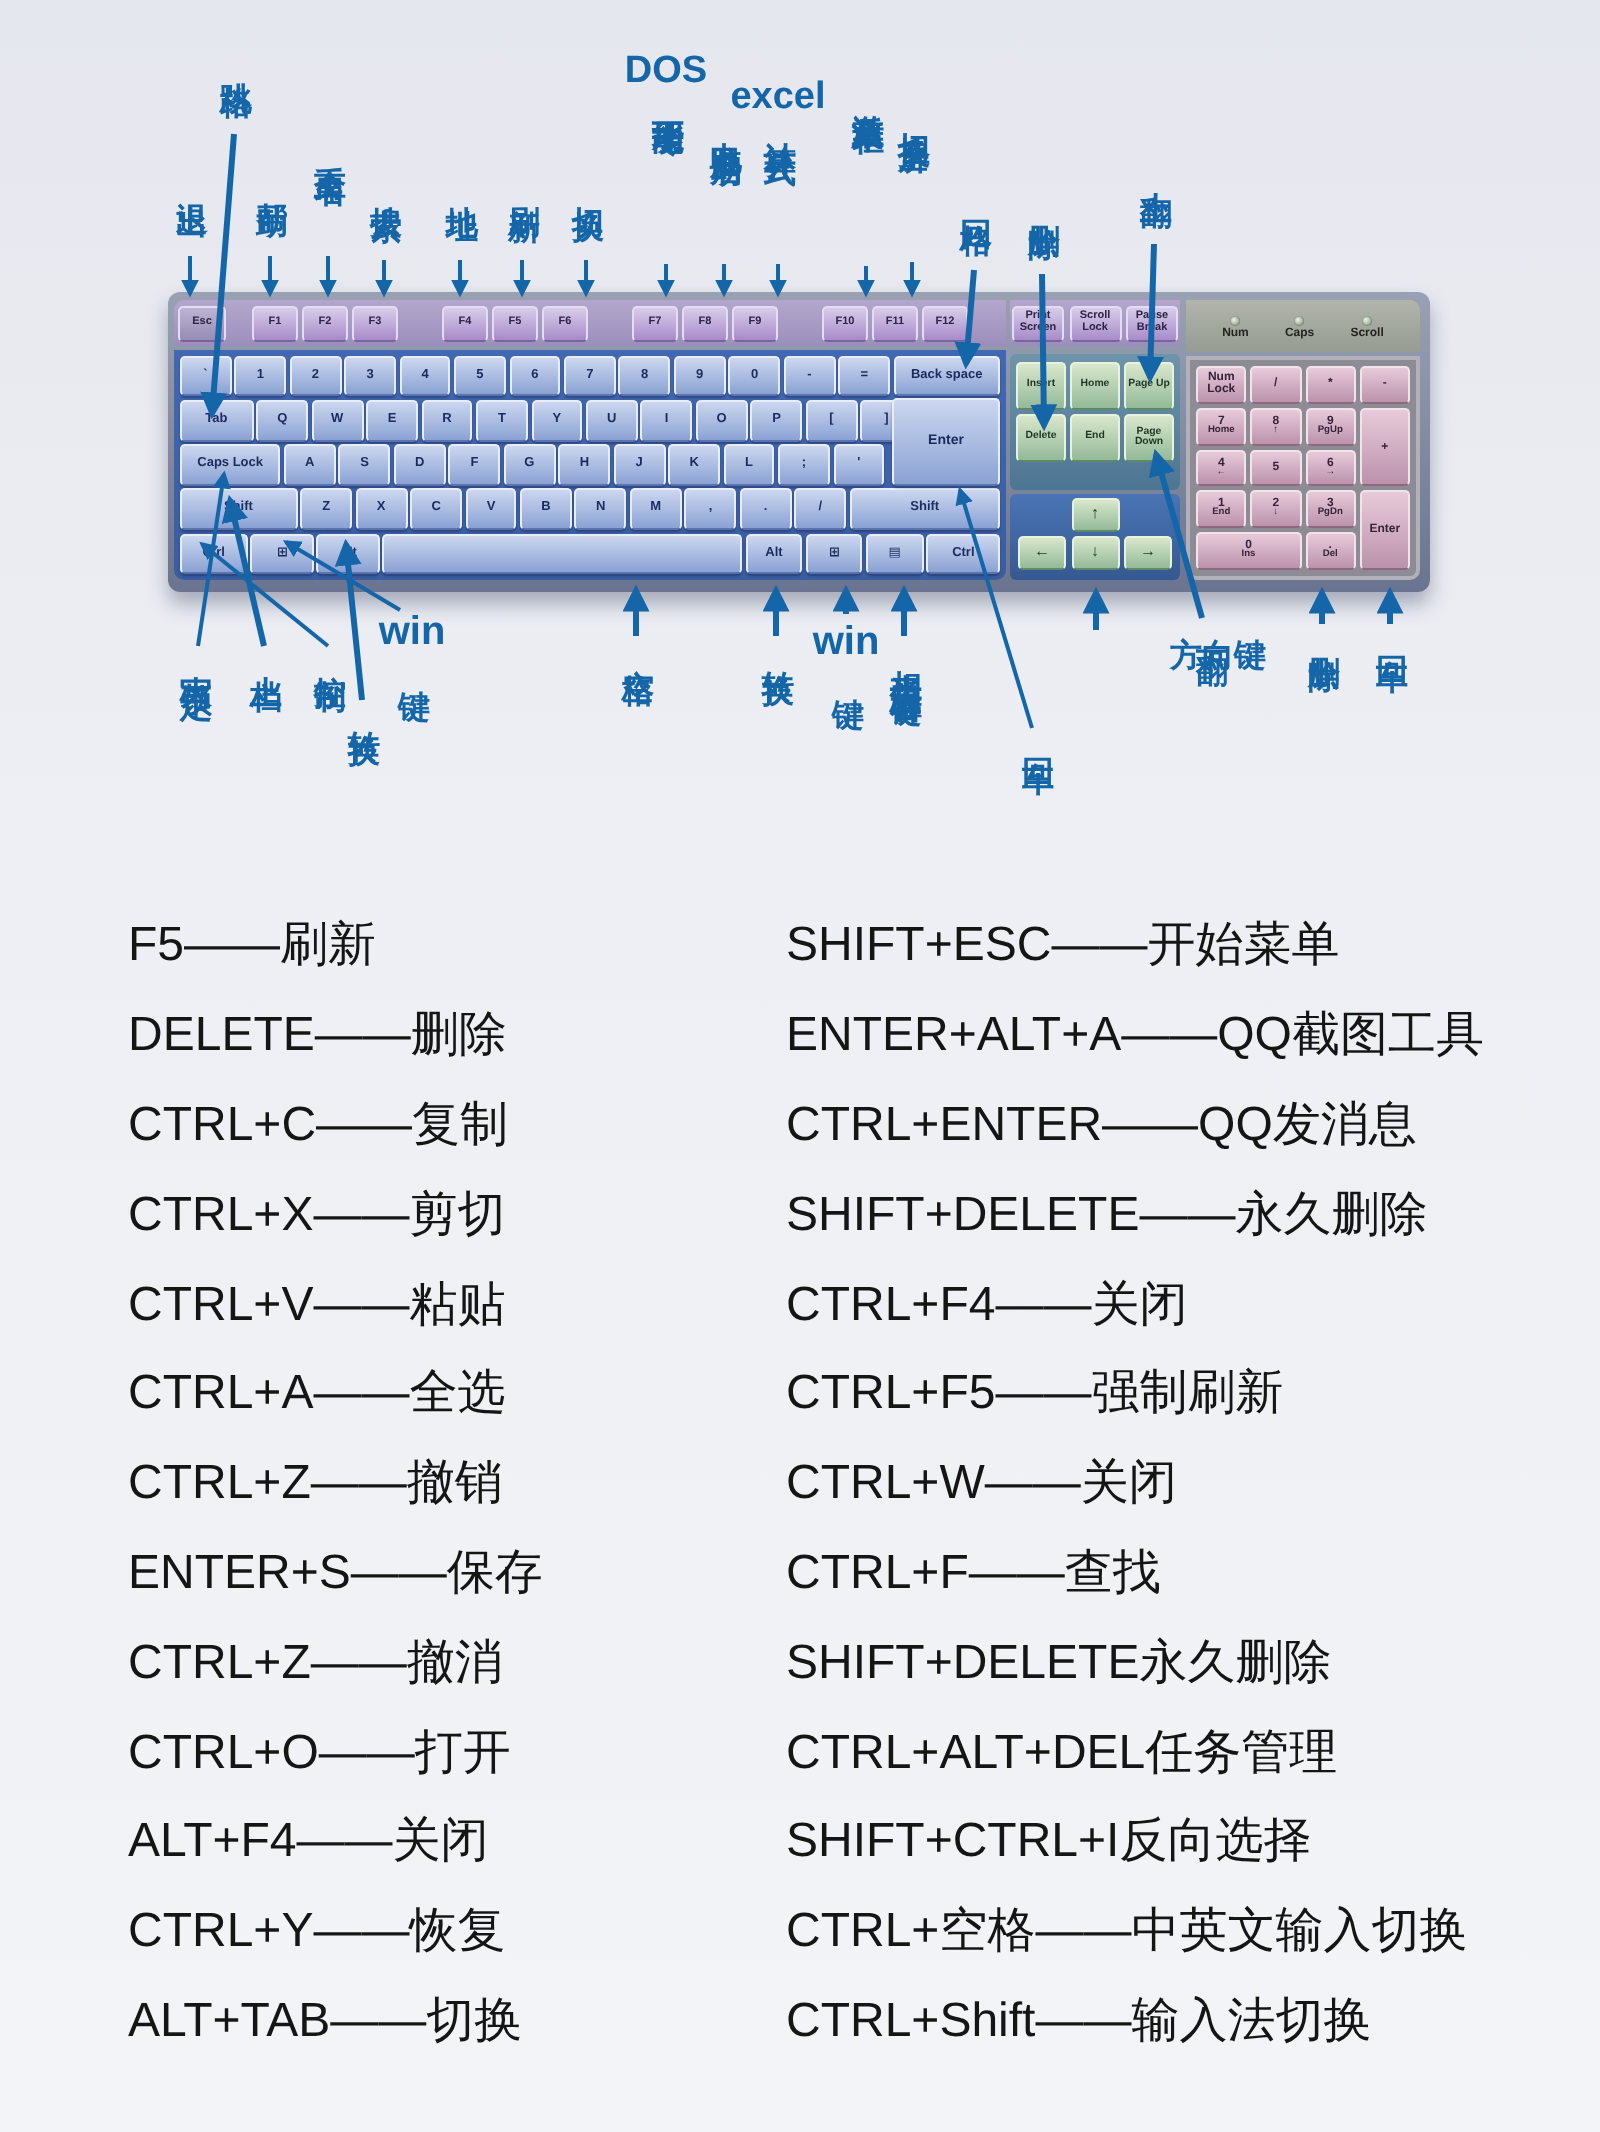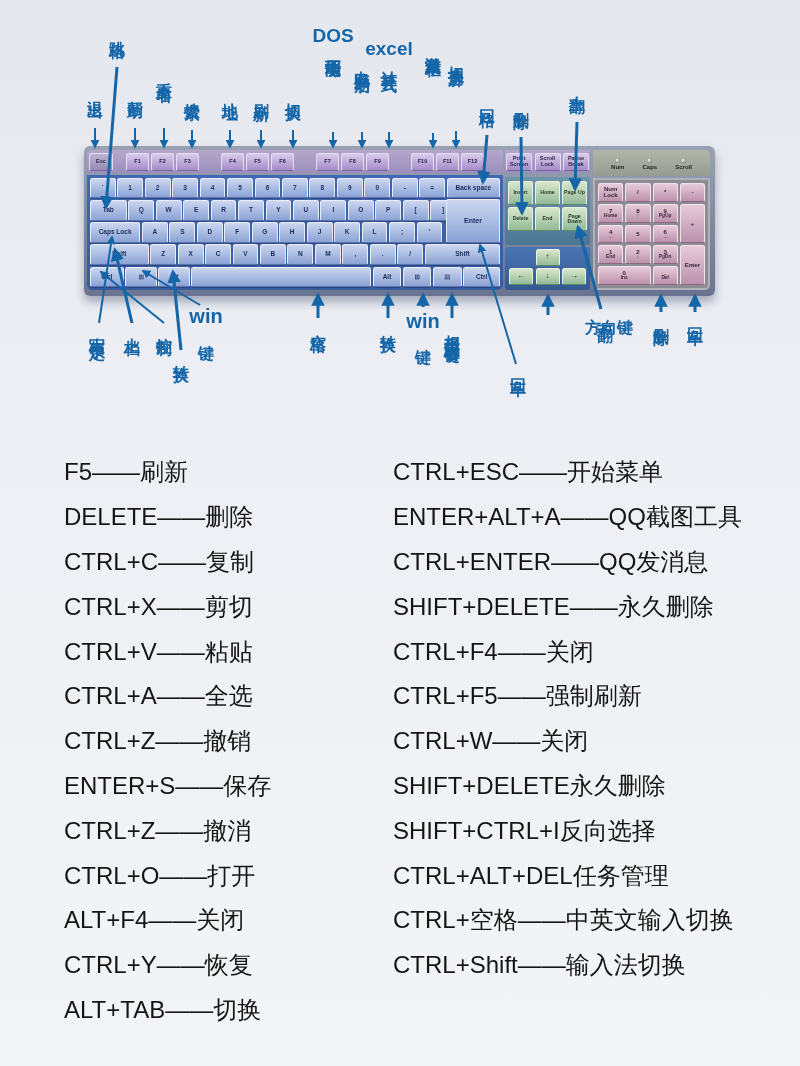--- a/index.html
+++ b/index.html
@@ -381,7 +381,7 @@
         <div class="srow">ALT+TAB——切换</div>
       </div>
     <div id="col-right" class="scol">
-        <div class="srow">CTRL+ESC——开始菜单</div>
+        <div class="srow">SHIFT+ESC——开始菜单</div>
         <div class="srow">ENTER+ALT+A——QQ截图工具</div>
         <div class="srow">CTRL+ENTER——QQ发消息</div>
         <div class="srow">SHIFT+DELETE——永久删除</div>

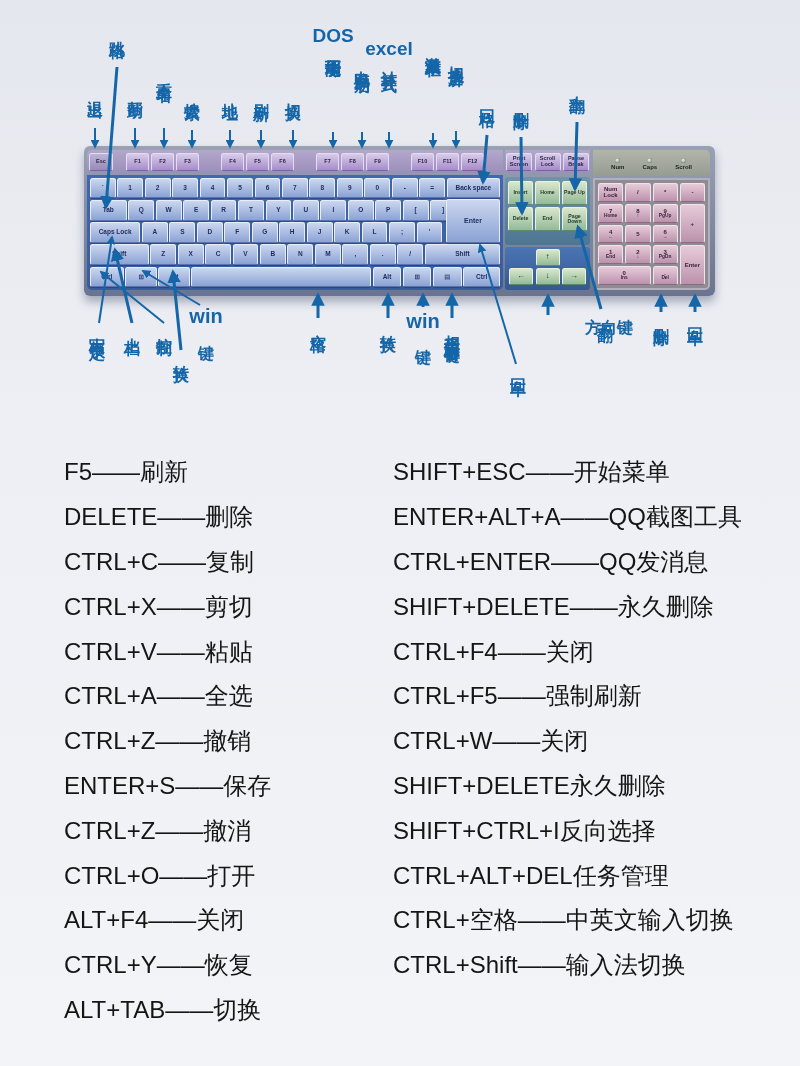--- a/index.html
+++ b/index.html
@@ -388,6 +388,7 @@
         <div class="srow">CTRL+F4——关闭</div>
         <div class="srow">CTRL+F5——强制刷新</div>
         <div class="srow">CTRL+W——关闭</div>
+        <div class="srow">CTRL+F——查找</div>
         <div class="srow">SHIFT+DELETE永久删除</div>
         <div class="srow">SHIFT+CTRL+I反向选择</div>
         <div class="srow">CTRL+ALT+DEL任务管理</div>

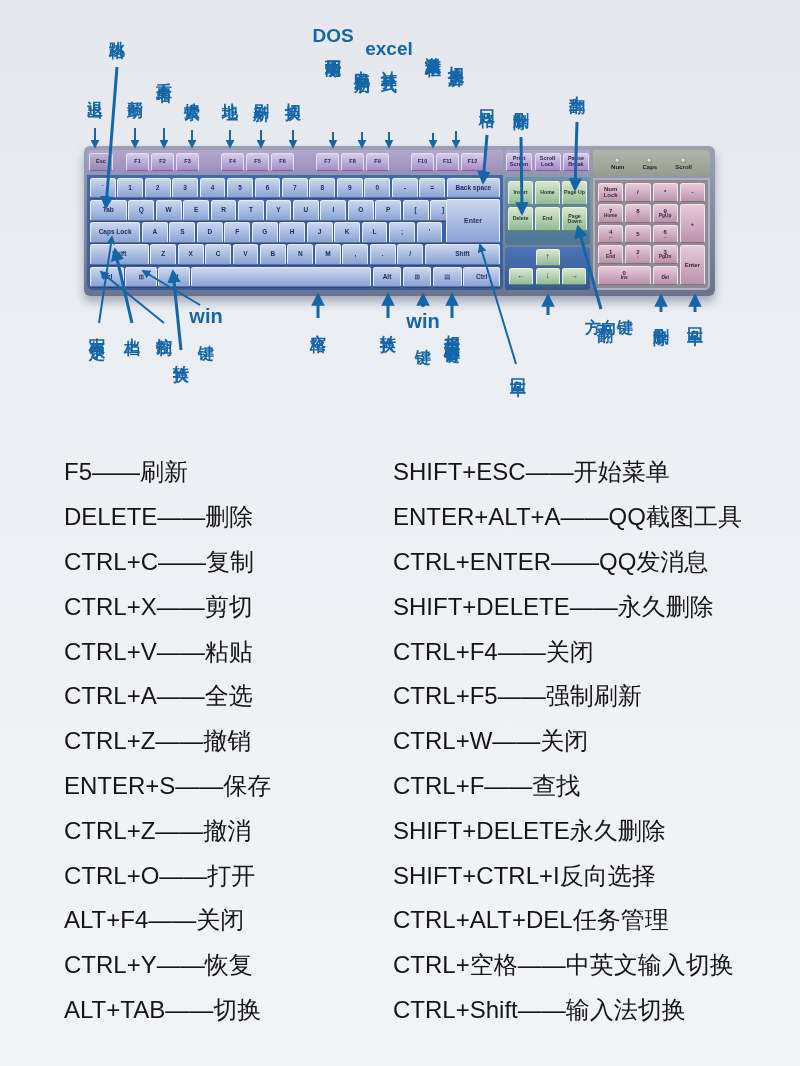--- a/index.html
+++ b/index.html
@@ -390,8 +390,8 @@
         <div class="srow">CTRL+W——关闭</div>
         <div class="srow">CTRL+F——查找</div>
         <div class="srow">SHIFT+DELETE永久删除</div>
+        <div class="srow">CTRL+ALT+DEL任务管理</div>
         <div class="srow">SHIFT+CTRL+I反向选择</div>
-        <div class="srow">CTRL+ALT+DEL任务管理</div>
         <div class="srow">CTRL+空格——中英文输入切换</div>
         <div class="srow">CTRL+Shift——输入法切换</div>
       </div>

